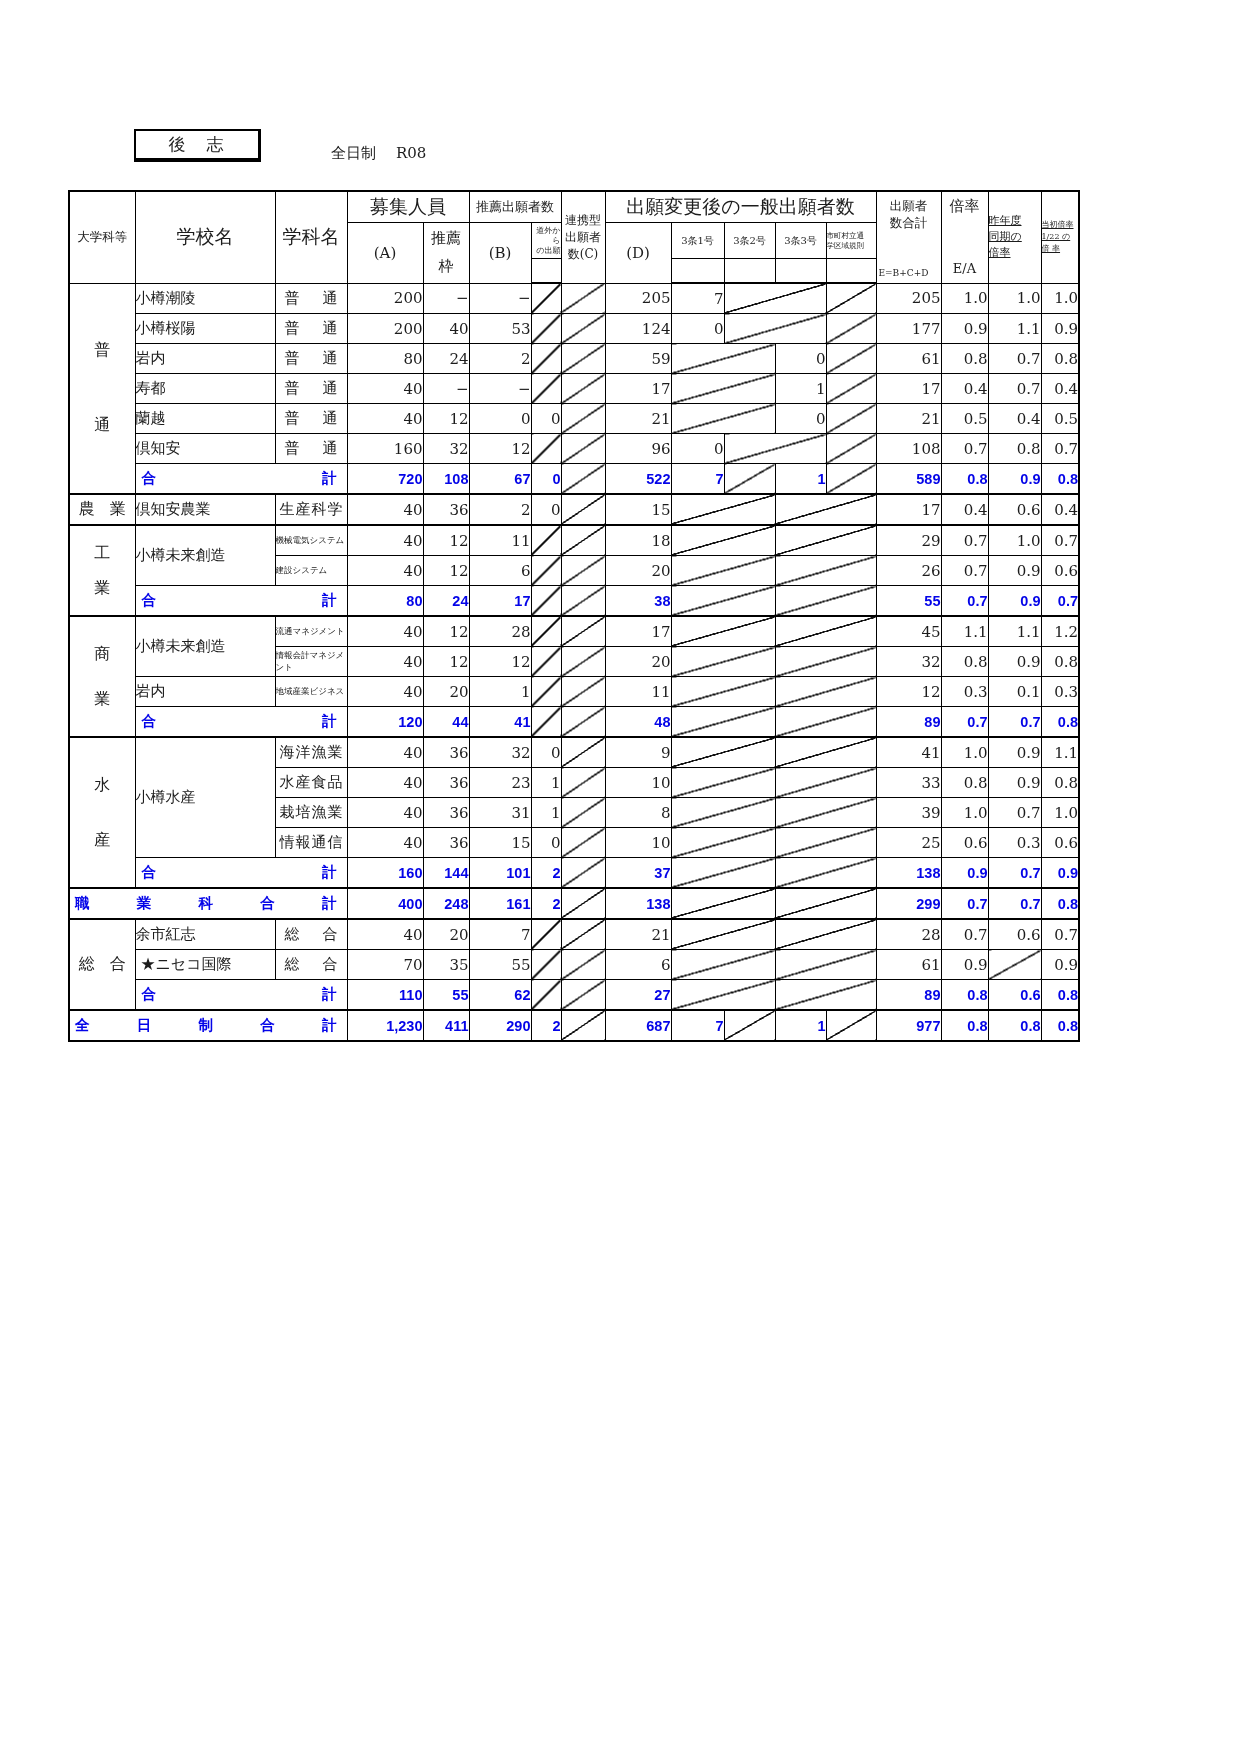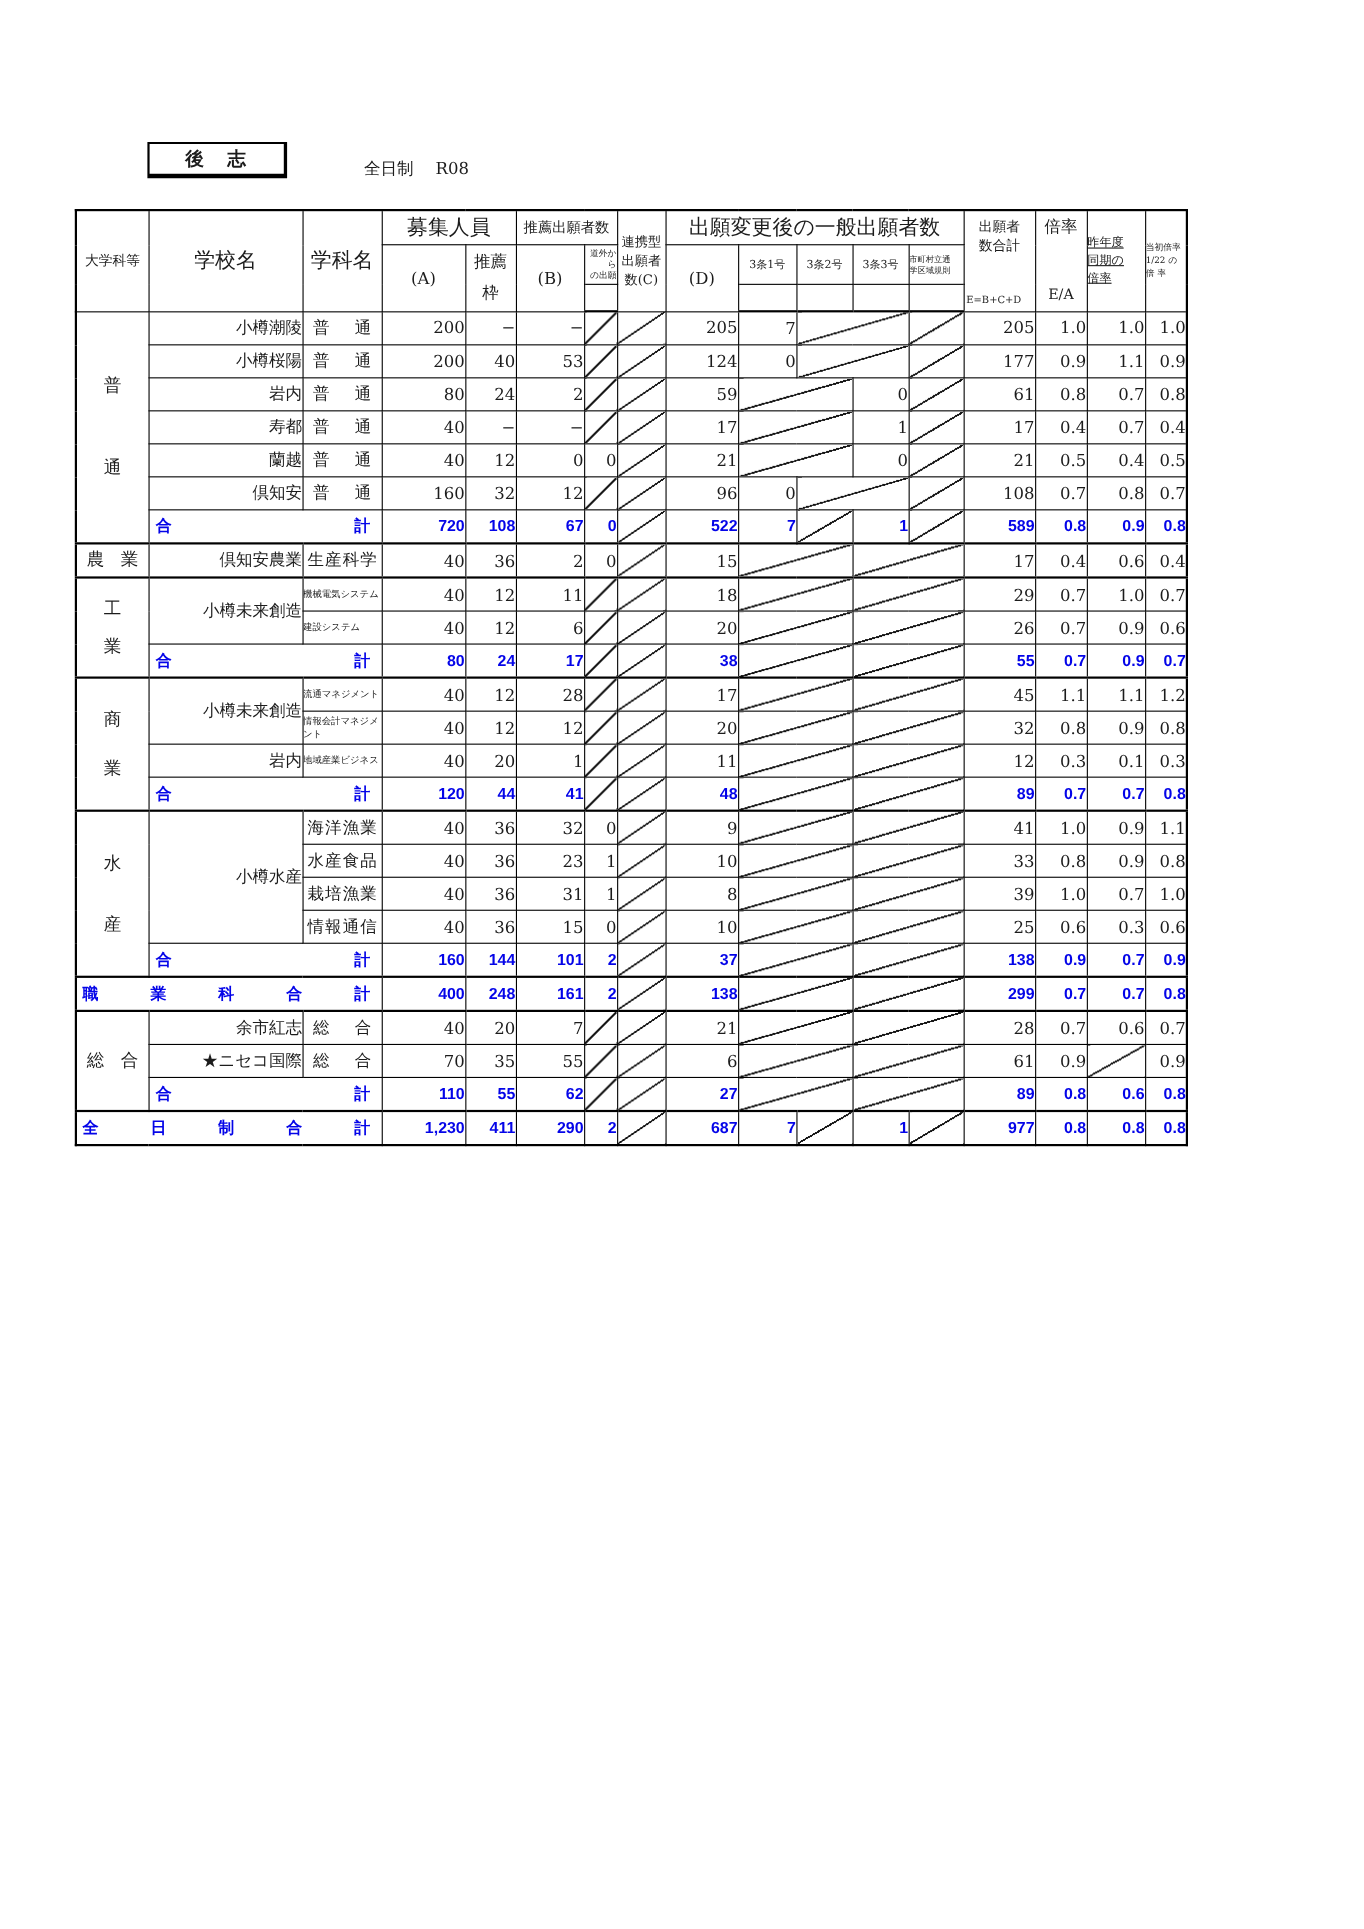--- a/index.html
+++ b/index.html
@@ -9,7 +9,7 @@
   .title-box { position:absolute; left:134px; top:129px; width:122px; height:27px;
                border:2px solid #000; border-bottom-width:4px; border-right-width:3px;
                display:flex; align-items:center; justify-content:center;
-               font-size:17px; font-weight:bold; letter-spacing:2px; }
+               font-size:17px; font-weight:normal; letter-spacing:2px; }
   .subtitle { position:absolute; left:331px; top:144px; font-size:15px; display:flex; gap:20px; }
 
   table.main { position:absolute; left:68px; top:190px; width:1010px;

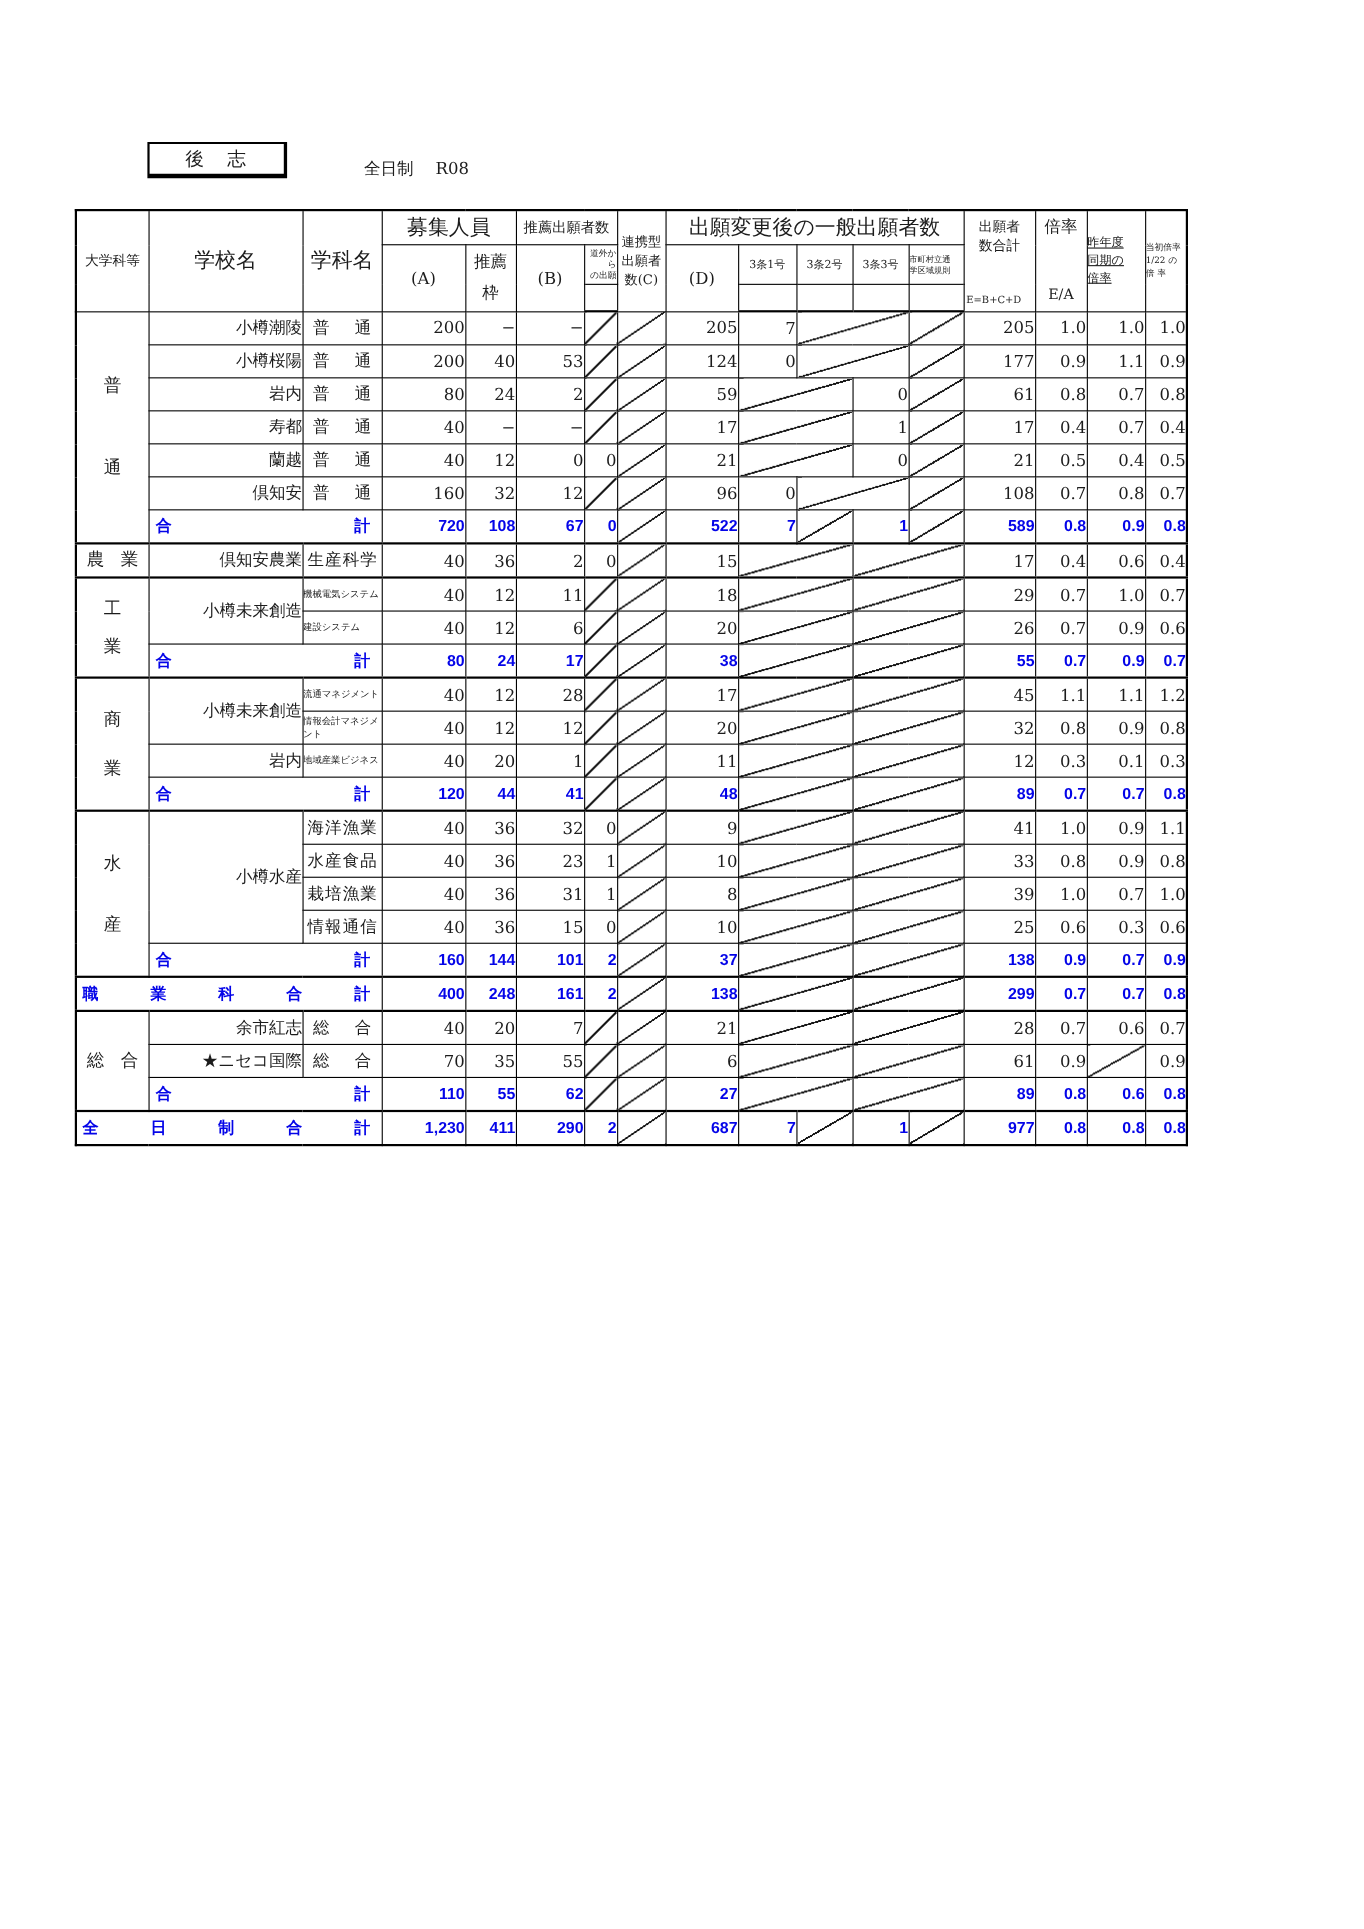--- a/index.html
+++ b/index.html
@@ -31,7 +31,7 @@
   th.jou { font-size:10px; }
   th.bottom { vertical-align:bottom; text-align:center; font-size:15px; padding-bottom:3px; }
   th.lastyr { font-size:11px; line-height:1.45; text-align:left; padding-left:5px;text-decoration:underline; }
-  th.init { font-size:8px; line-height:1.5; text-align:left; padding-left:3px; }
+  th.init { font-size:8px; line-height:1.5; text-align:left; padding-left:3px;text-decoration:underline; }
   .vsplit { height:86px; display:flex; flex-direction:column; justify-content:space-between; }
   .vsplit .top { padding-top:4px; font-size:12.5px; white-space:pre-line; line-height:1.35; }
   .vsplit .bot { font-size:9px; text-align:left; padding:0 1px 2px 2px; }

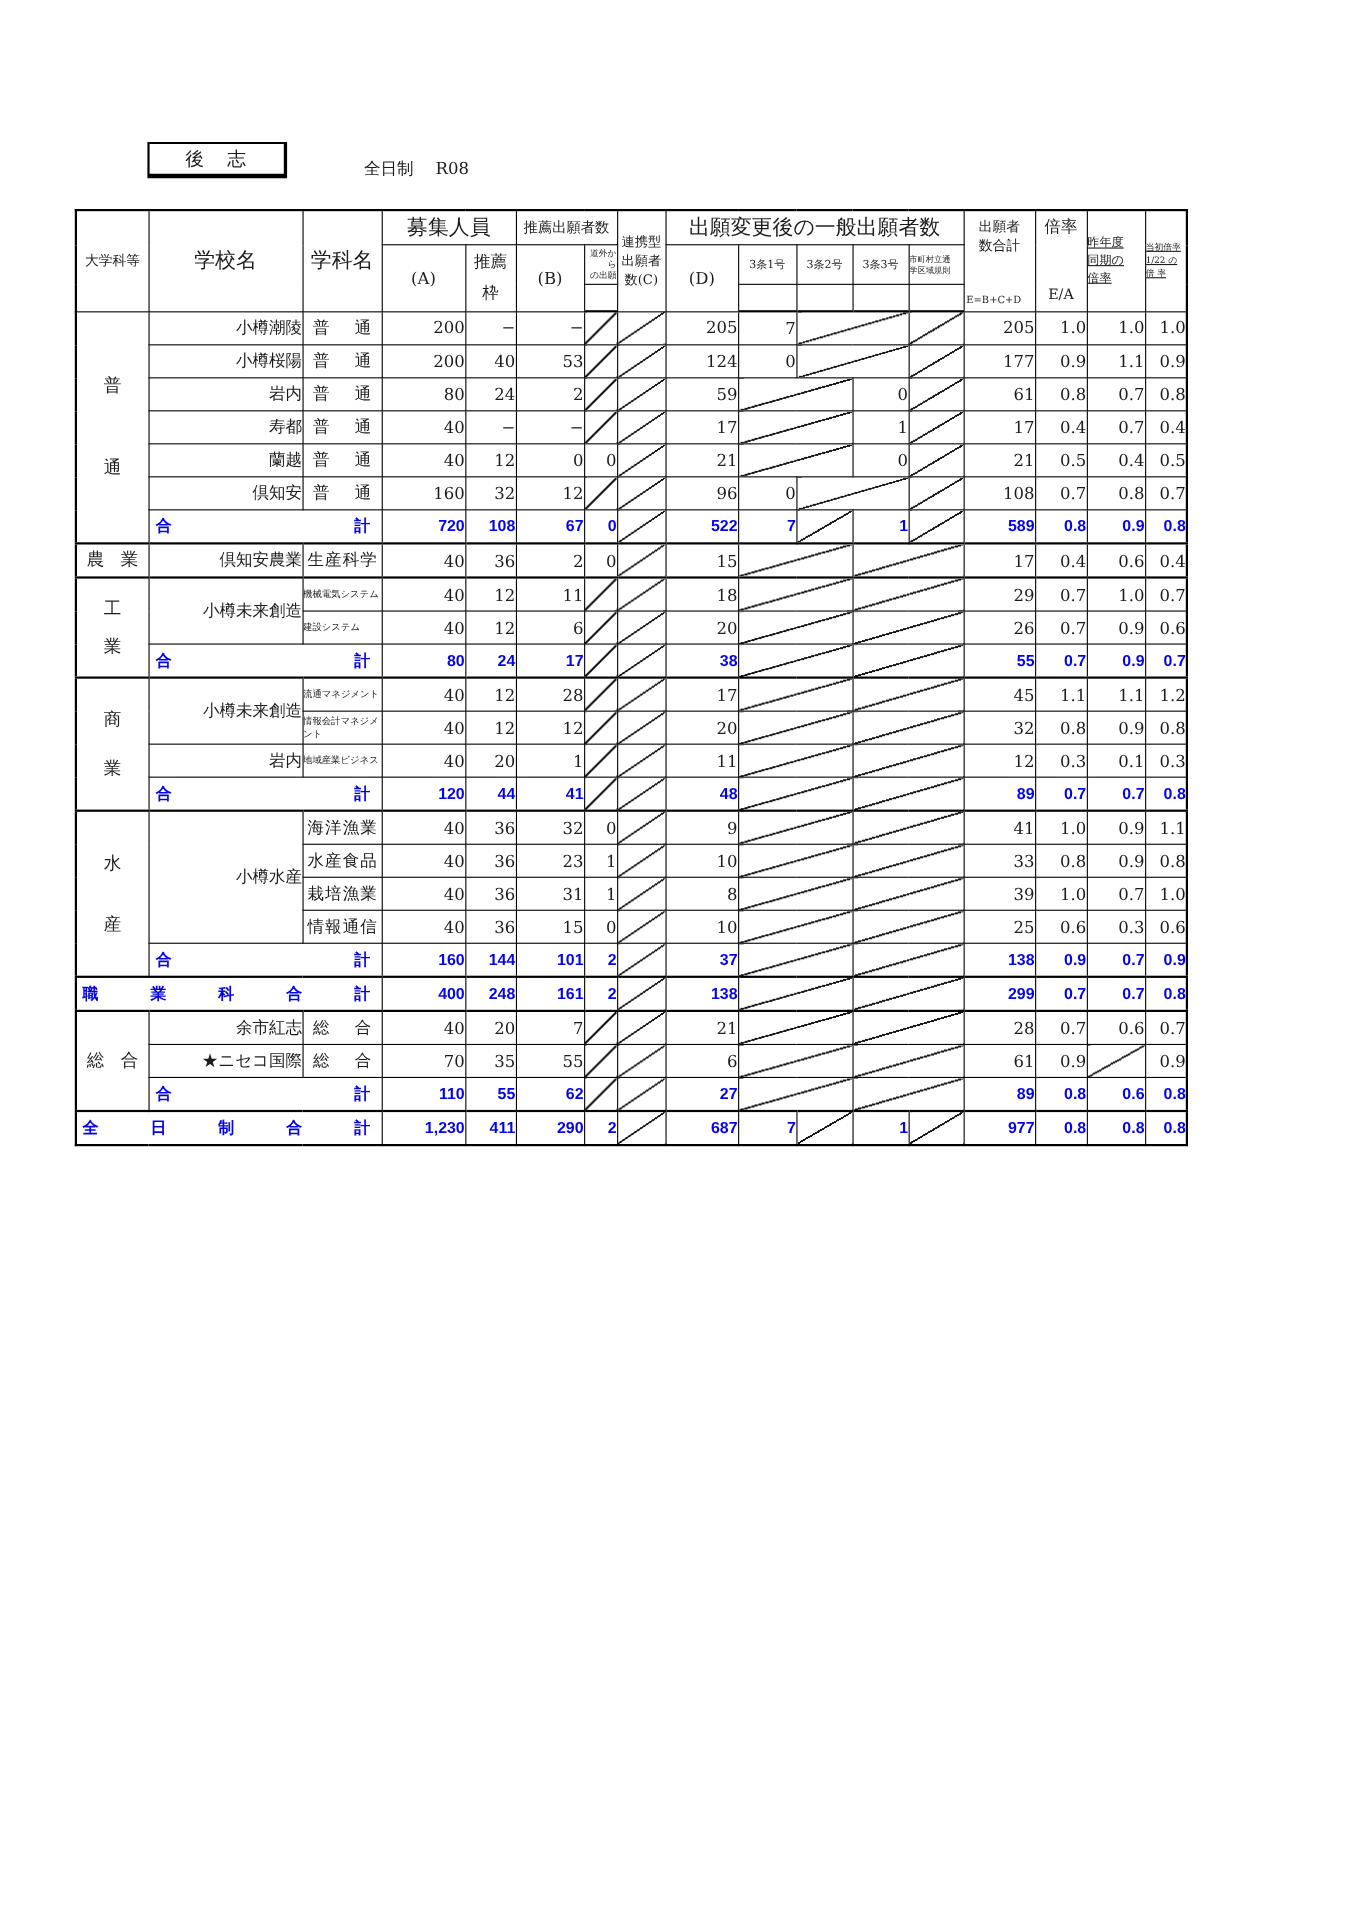--- a/index.html
+++ b/index.html
@@ -43,7 +43,7 @@
   td.num { text-align:right; padding-right:5px; }
   td.g   { text-align:right; padding-right:3px; }
   td.rat { text-align:right; padding-right:7px; }
-  td.school { text-align:right; padding-left:17px; }
+  td.school { text-align:left; padding-left:17px; }
   td.school.star { padding-left:5px; }
   td.small { font-size:8.5px; text-align:left; padding-left:2px;margin-top:32px; }
   .jst { display:flex; justify-content:space-between; align-items:center; }

